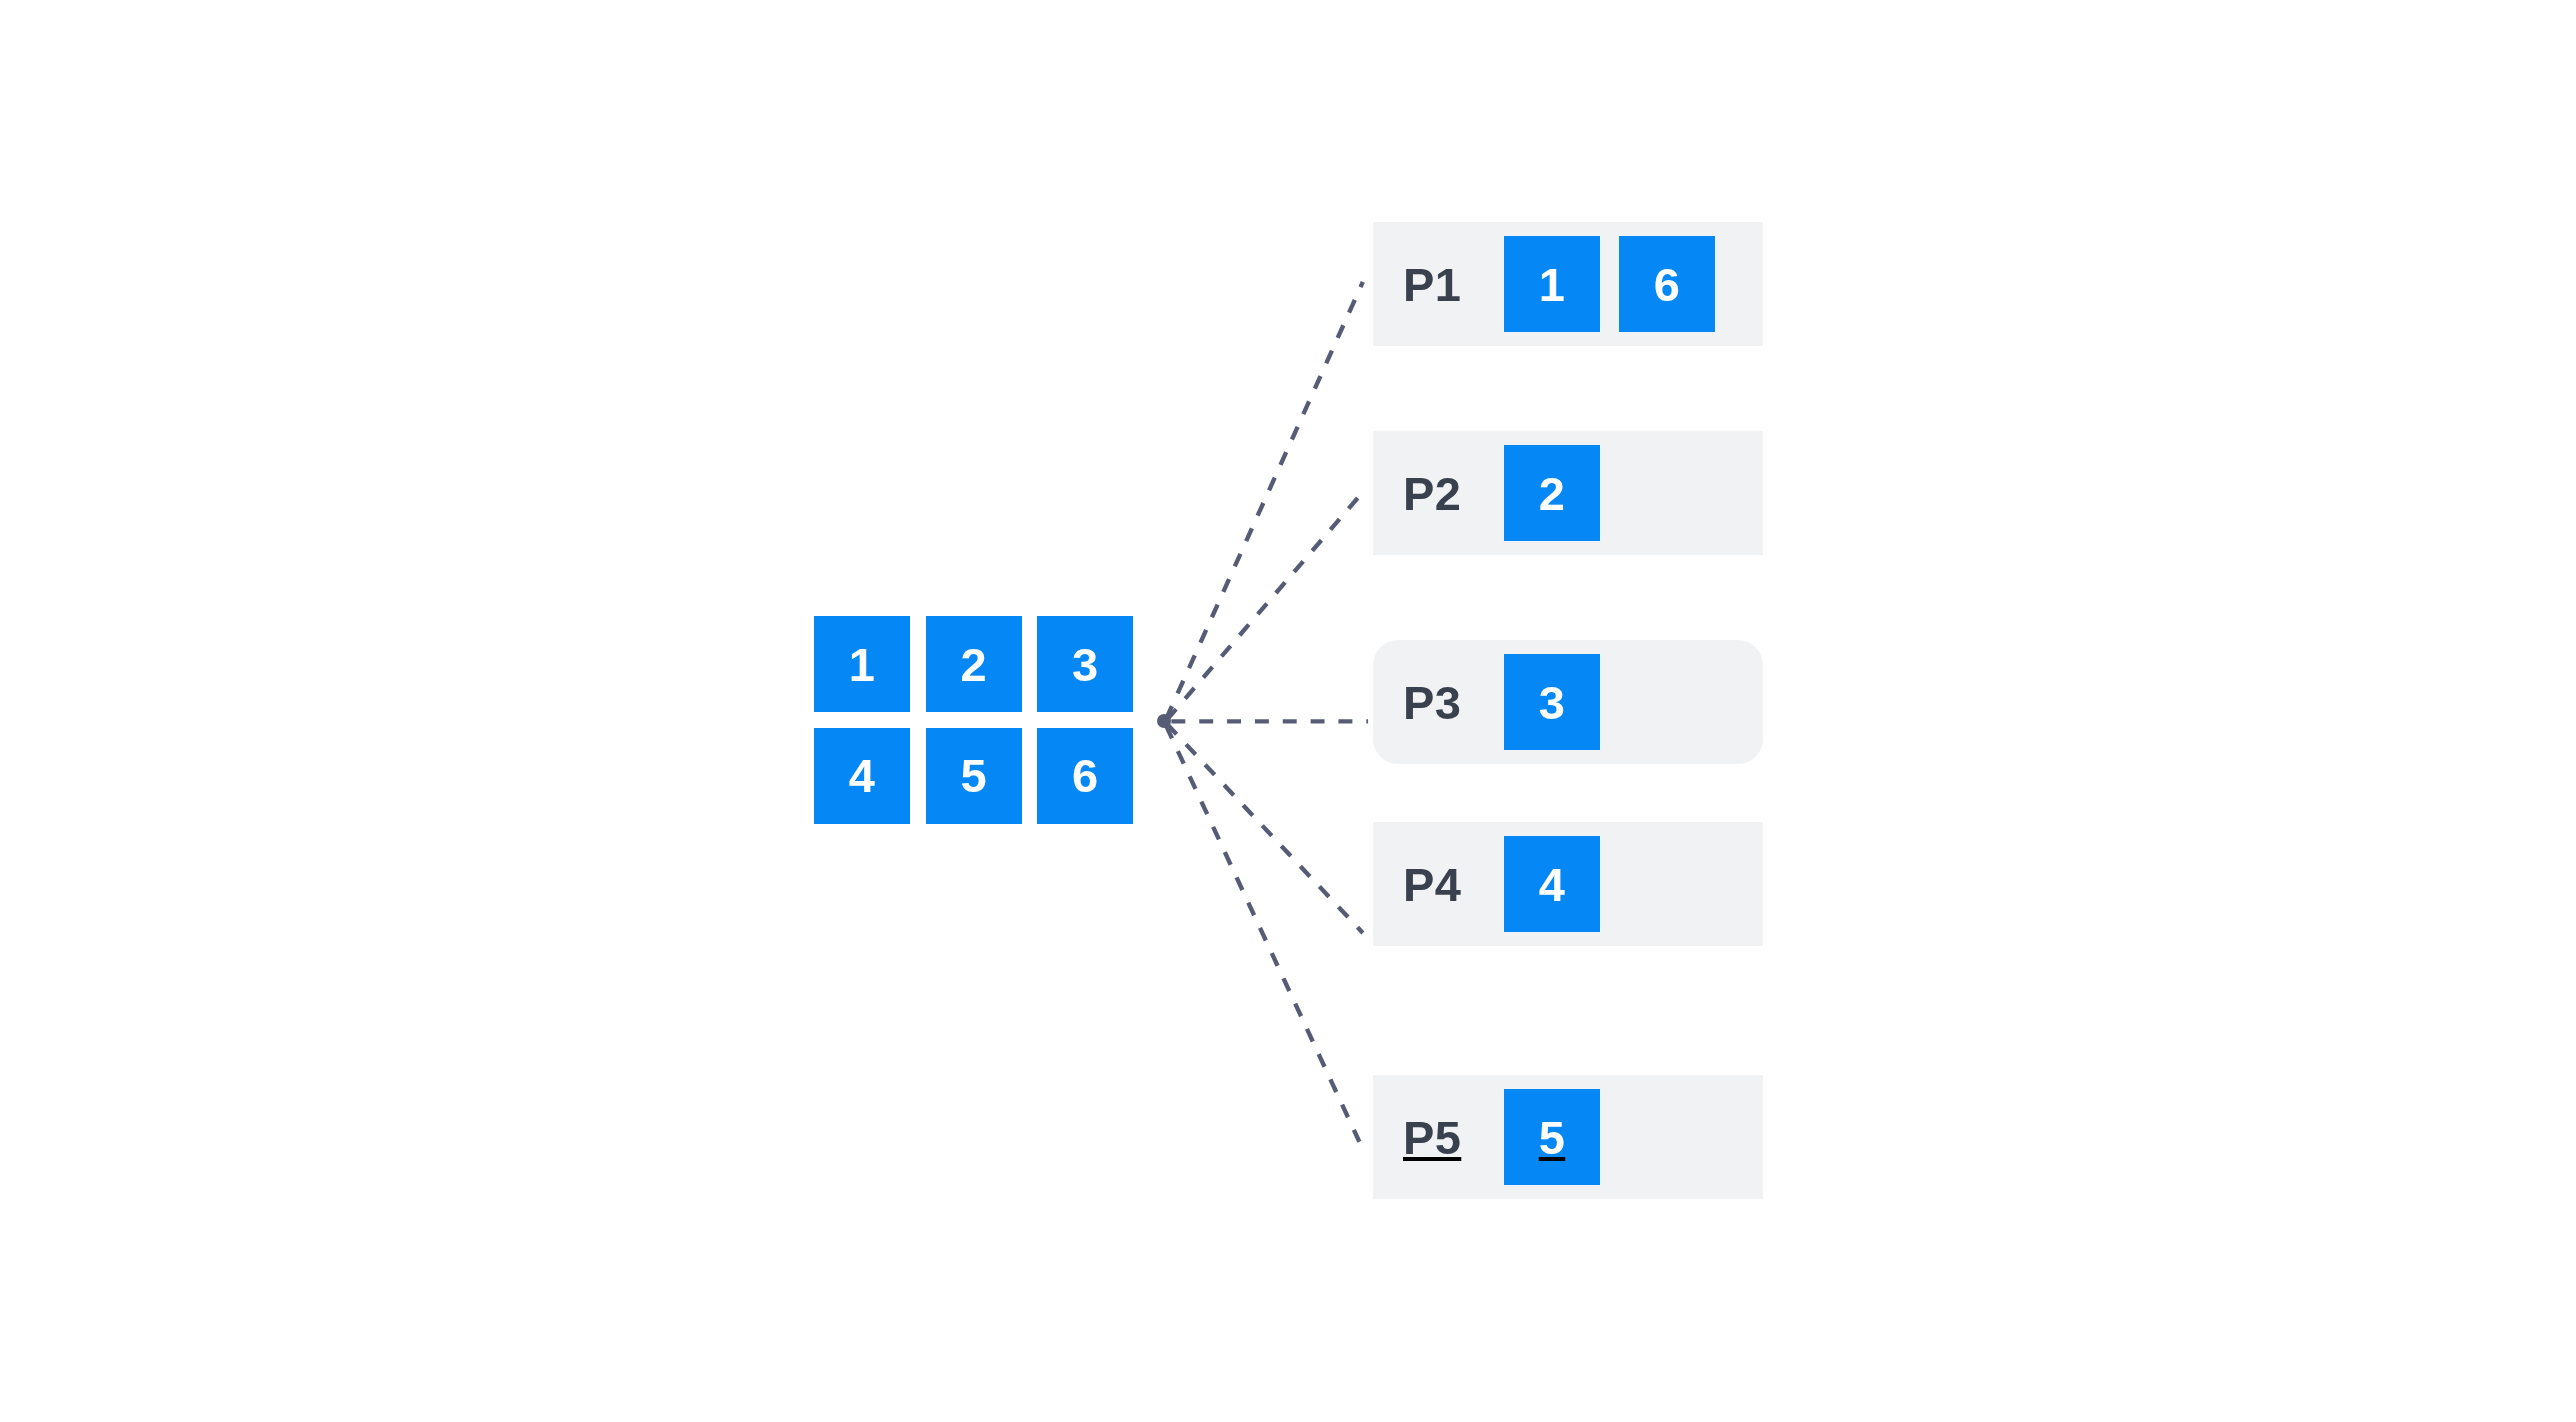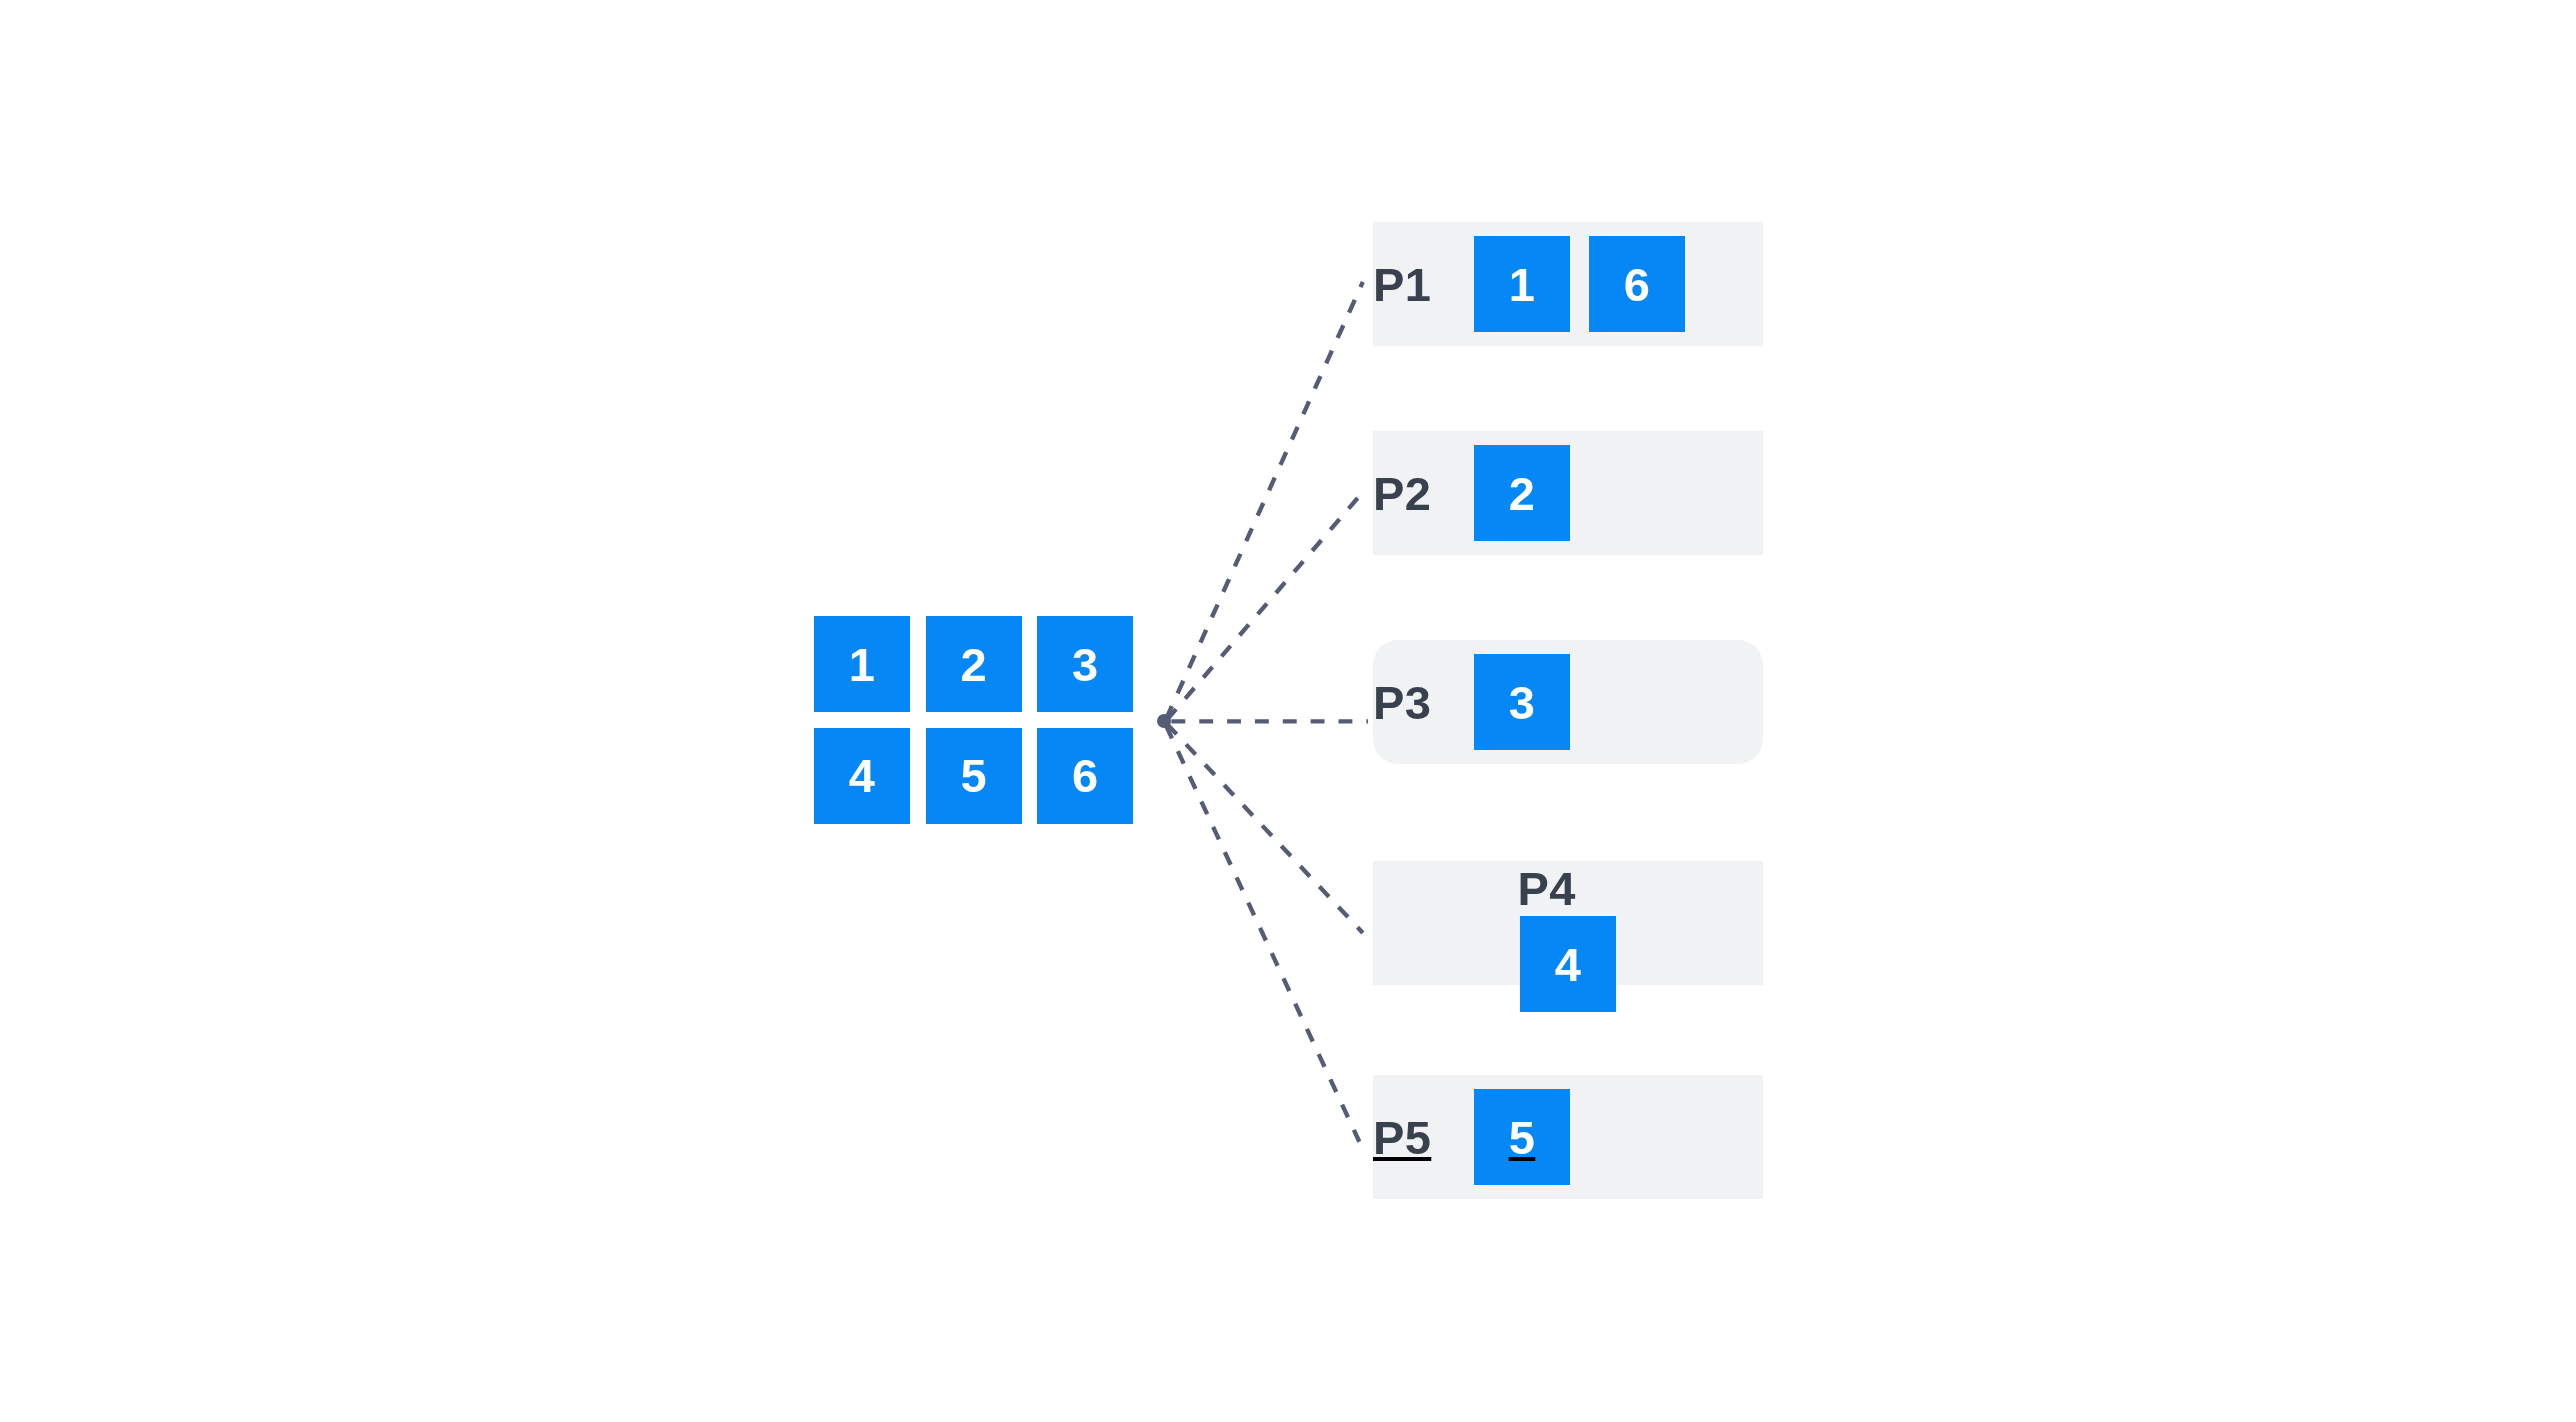--- a/index.html
+++ b/index.html
@@ -60,6 +60,7 @@
     display: flex;
     align-items: center;
     box-sizing: border-box;
+    padding-left: 30px;
   }
   .part-label {
     color: #39414f;

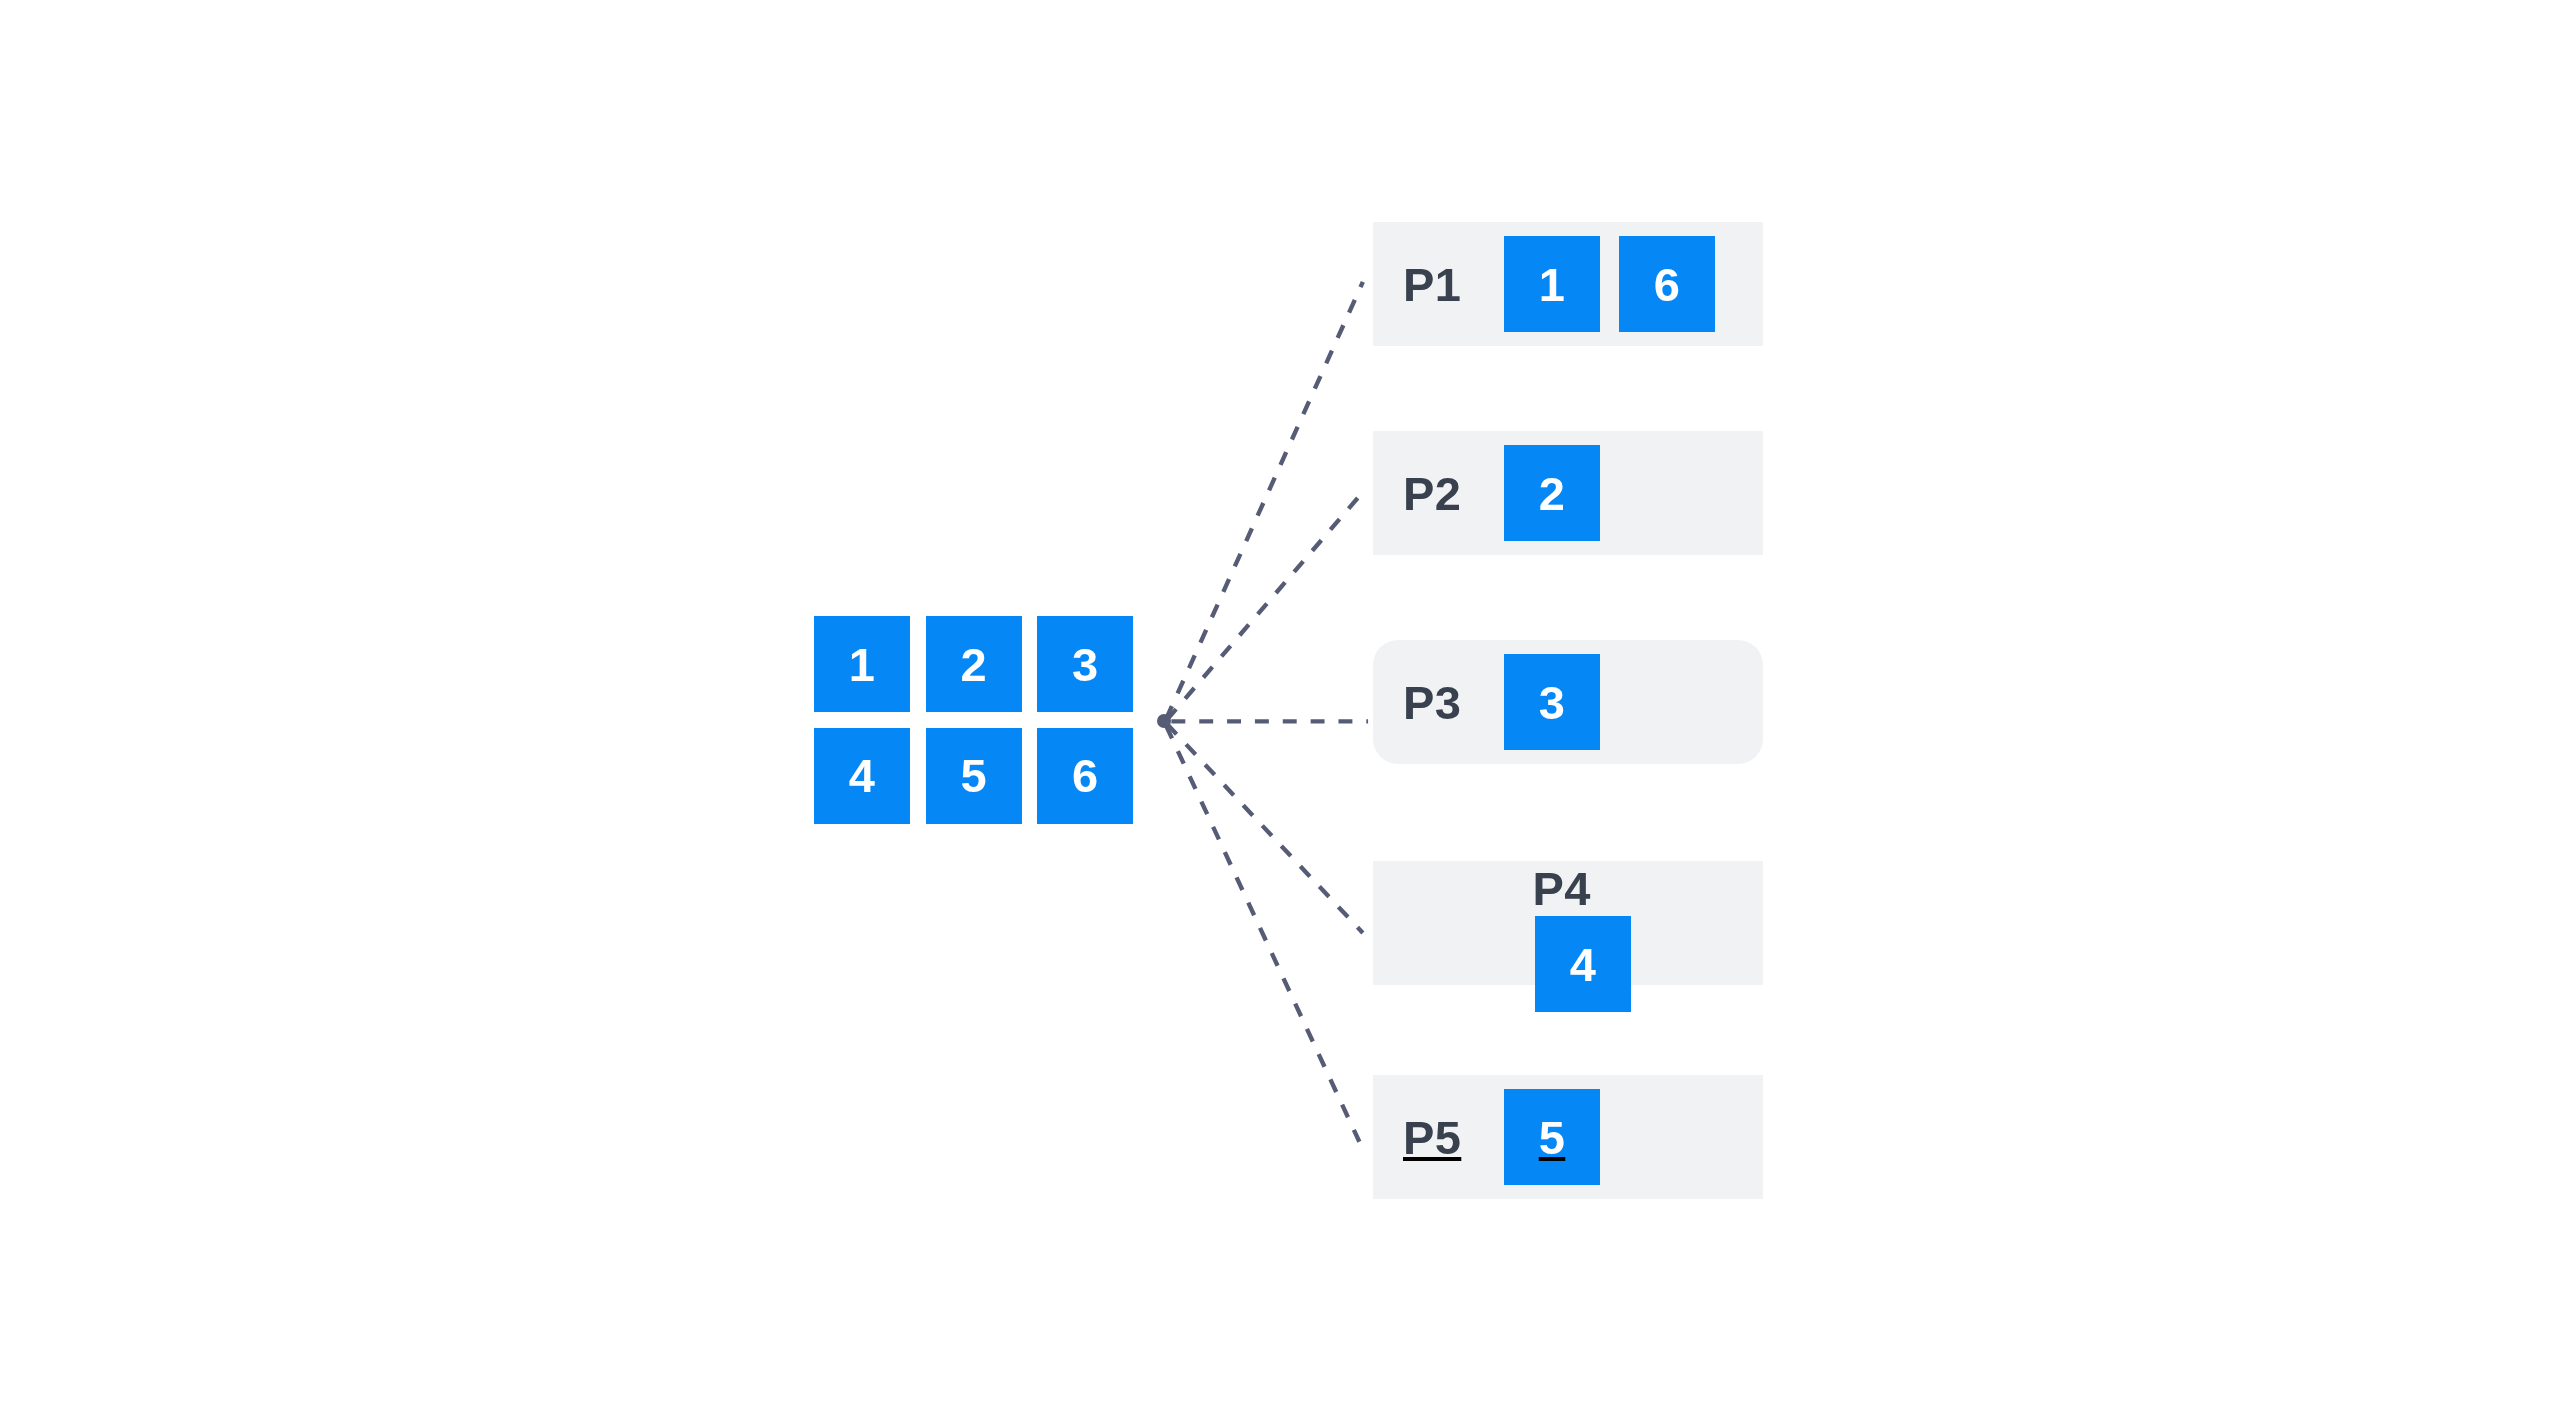--- a/index.html
+++ b/index.html
@@ -135,7 +135,7 @@
           <div class="tile">3</div>
         </div>
       </div>
-      <div class="part-row" style="top: 861px; flex-direction: column;">
+      <div class="part-row" style="top: 822px;">
         <div class="part-label">P4</div>
         <div class="part-tiles">
           <div class="tile">4</div>

